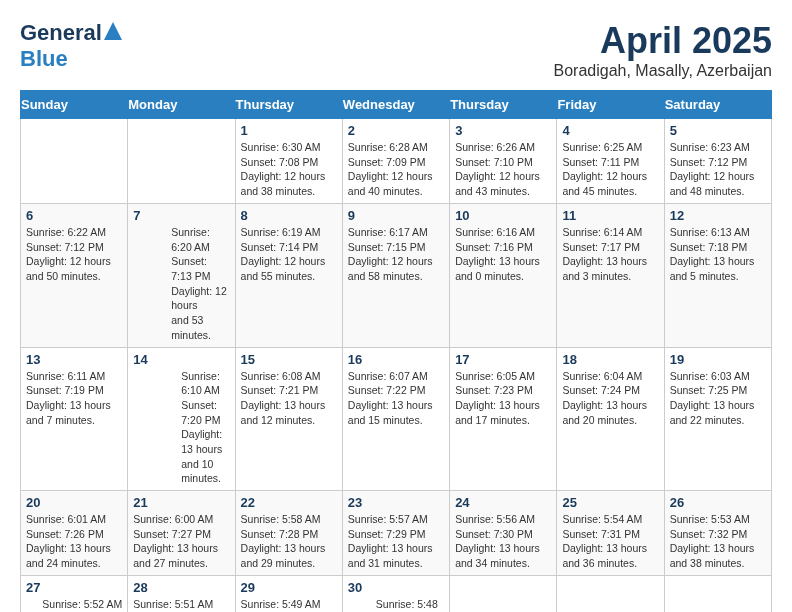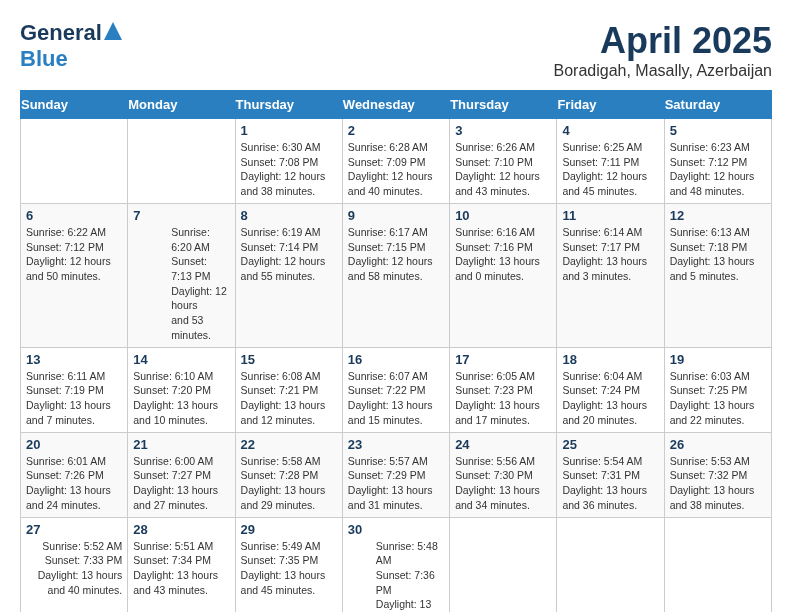--- a/index.html
+++ b/index.html
@@ -219,7 +219,7 @@
         </td>
         <td>
           <div class="day-num">14</div>
-          <div class="day-info" style="white-space: pre-line;">Sunrise: 6:10 AM
+          <div class="day-info" style="white-space: pre-line; margin-left: 48px;">Sunrise: 6:10 AM
 Sunset: 7:20 PM
 Daylight: 13 hours
 and 10 minutes.</div>

